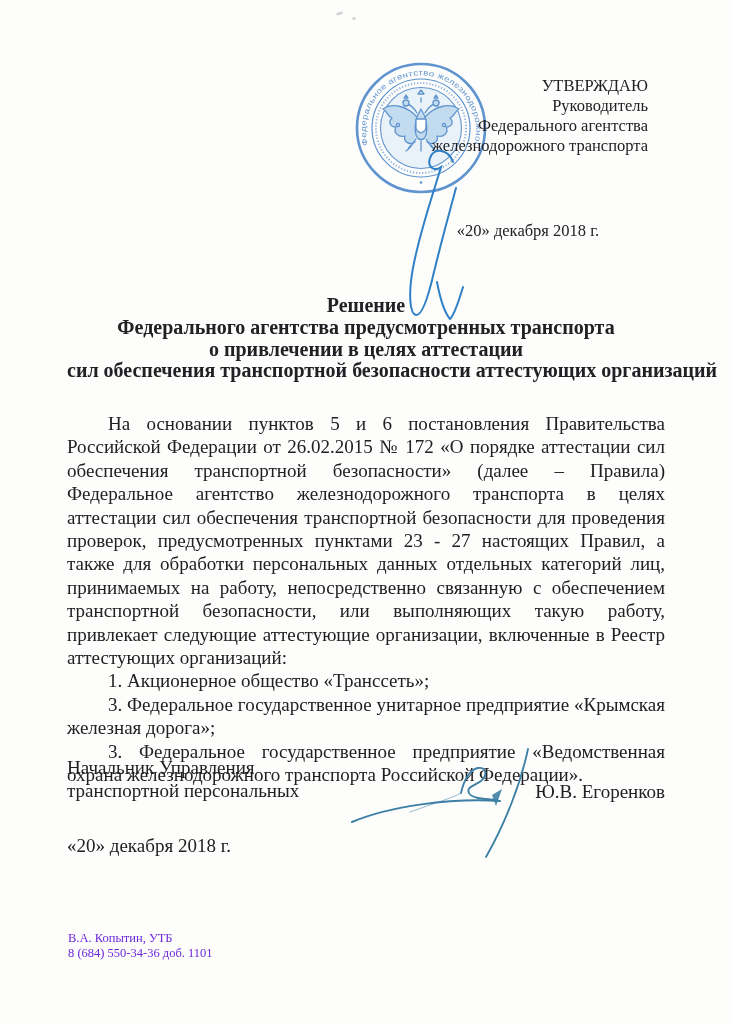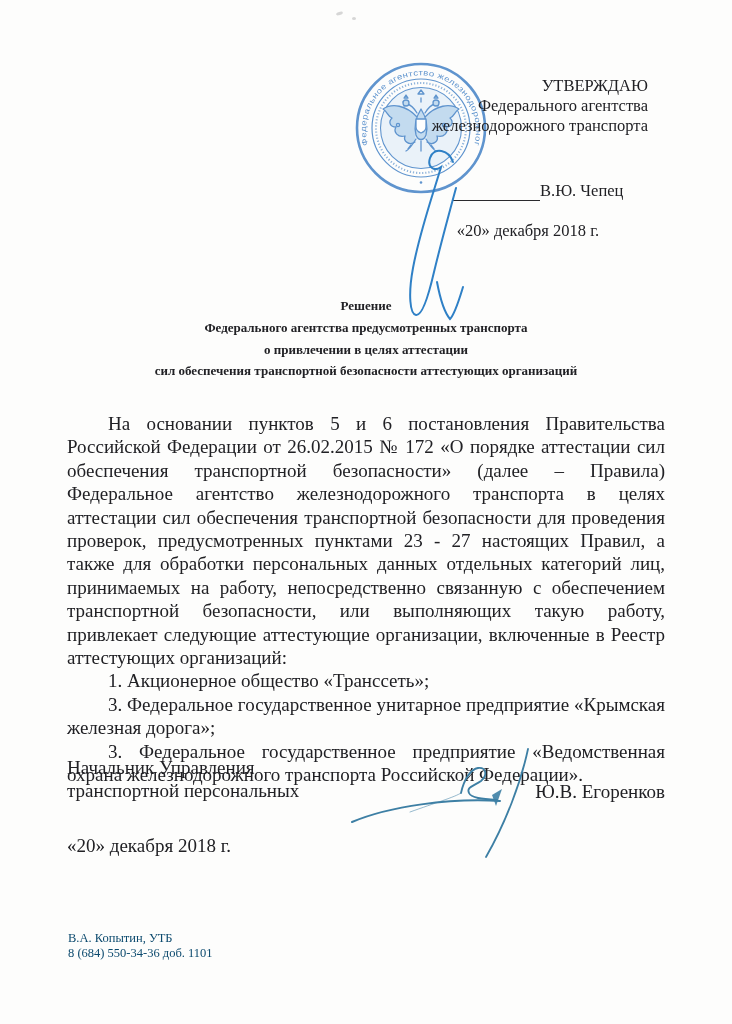--- a/index.html
+++ b/index.html
@@ -101,6 +101,7 @@
 
   <div class="approval">
     <div>УТВЕРЖДАЮ</div>
+    <div>Руководитель</div>
     <div>Федерального агентства</div>
     <div>железнодорожного транспорта</div>
   </div>

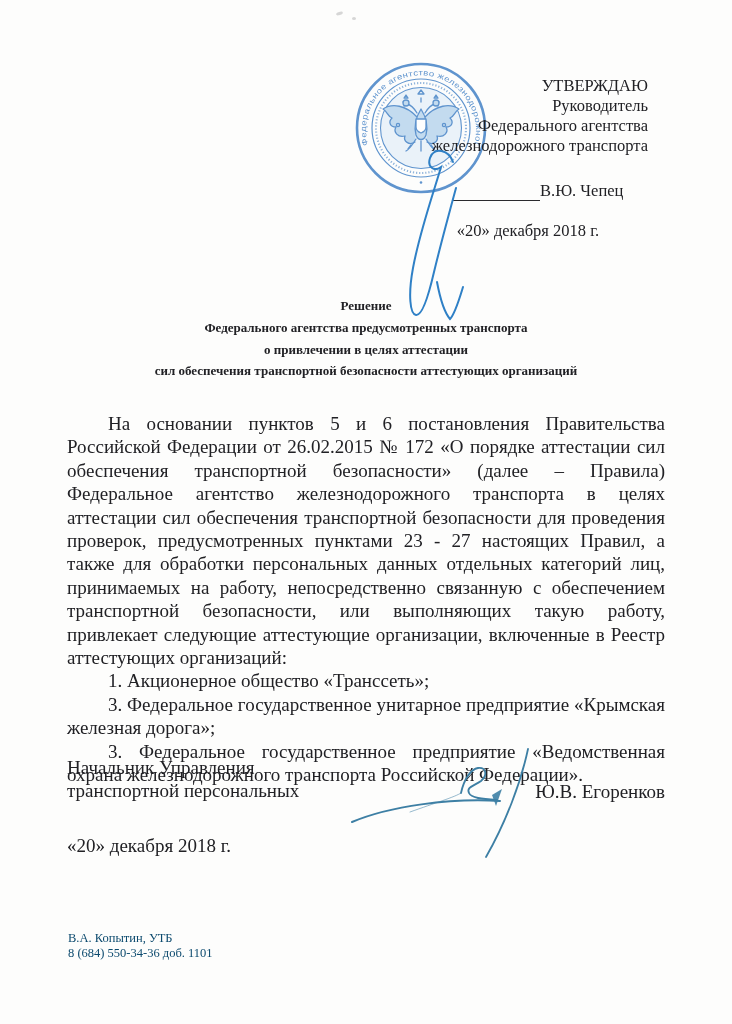--- a/index.html
+++ b/index.html
@@ -105,10 +105,6 @@
     <div>Федерального агентства</div>
     <div>железнодорожного транспорта</div>
   </div>
-  <div class="sig-row">
-    <span class="sig-underline"></span>
-    <span>В.Ю. Чепец</span>
-  </div>
   <div class="approval-date">«20» декабря 2018 г.</div>
 
   <div class="title">

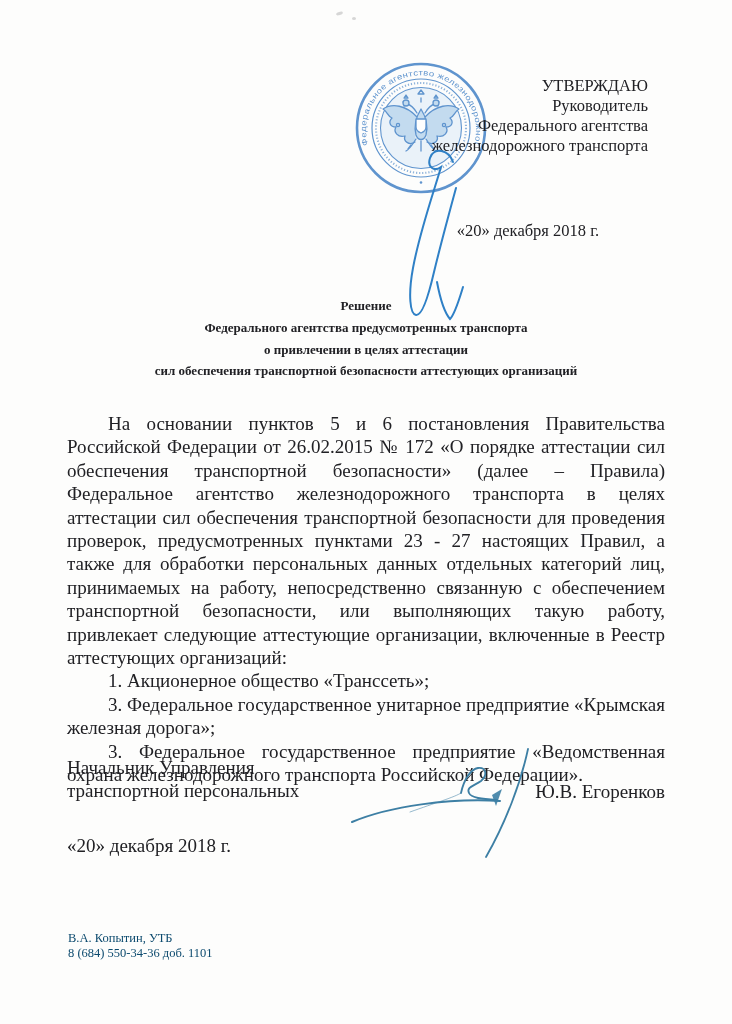--- a/index.html
+++ b/index.html
@@ -40,7 +40,7 @@
   
   .title{
     position:absolute;left:67px;top:295px;width:598px;
-    text-align:center;font-weight:bold;font-size:13px;line-height:21.8px;
+    text-align:center;font-weight:bold;font-size:20px;line-height:21.8px;
   }
   .title div{white-space:nowrap;}
   

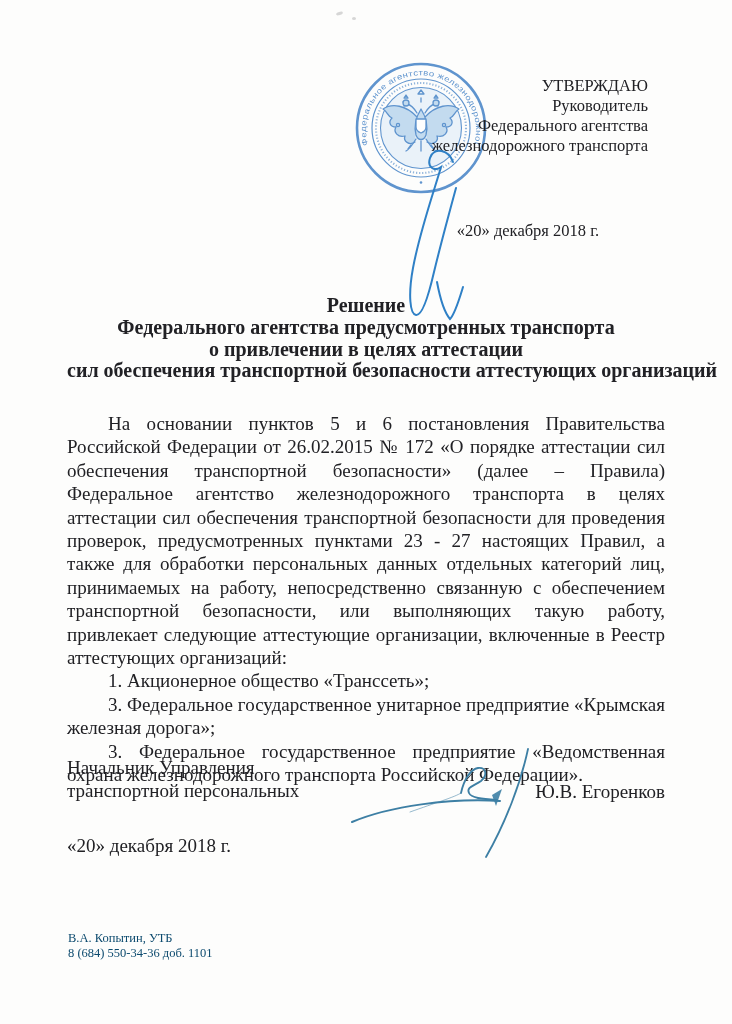--- a/index.html
+++ b/index.html
@@ -54,7 +54,7 @@
   .signoff-name{position:absolute;right:67px;top:781px;font-size:19px;white-space:nowrap;margin-left:47px;}
   .signoff-date{position:absolute;left:67px;top:835px;font-size:19px;white-space:nowrap;}
   
-  .footer{position:absolute;left:68px;top:931px;font-size:12.5px;line-height:14.5px;color:#0c4a6e;}
+  .footer{position:absolute;left:68px;top:931px;font-size:12.5px;line-height:14.5px;color:#6d28d9;}
 </style>
 </head>
 <body>

